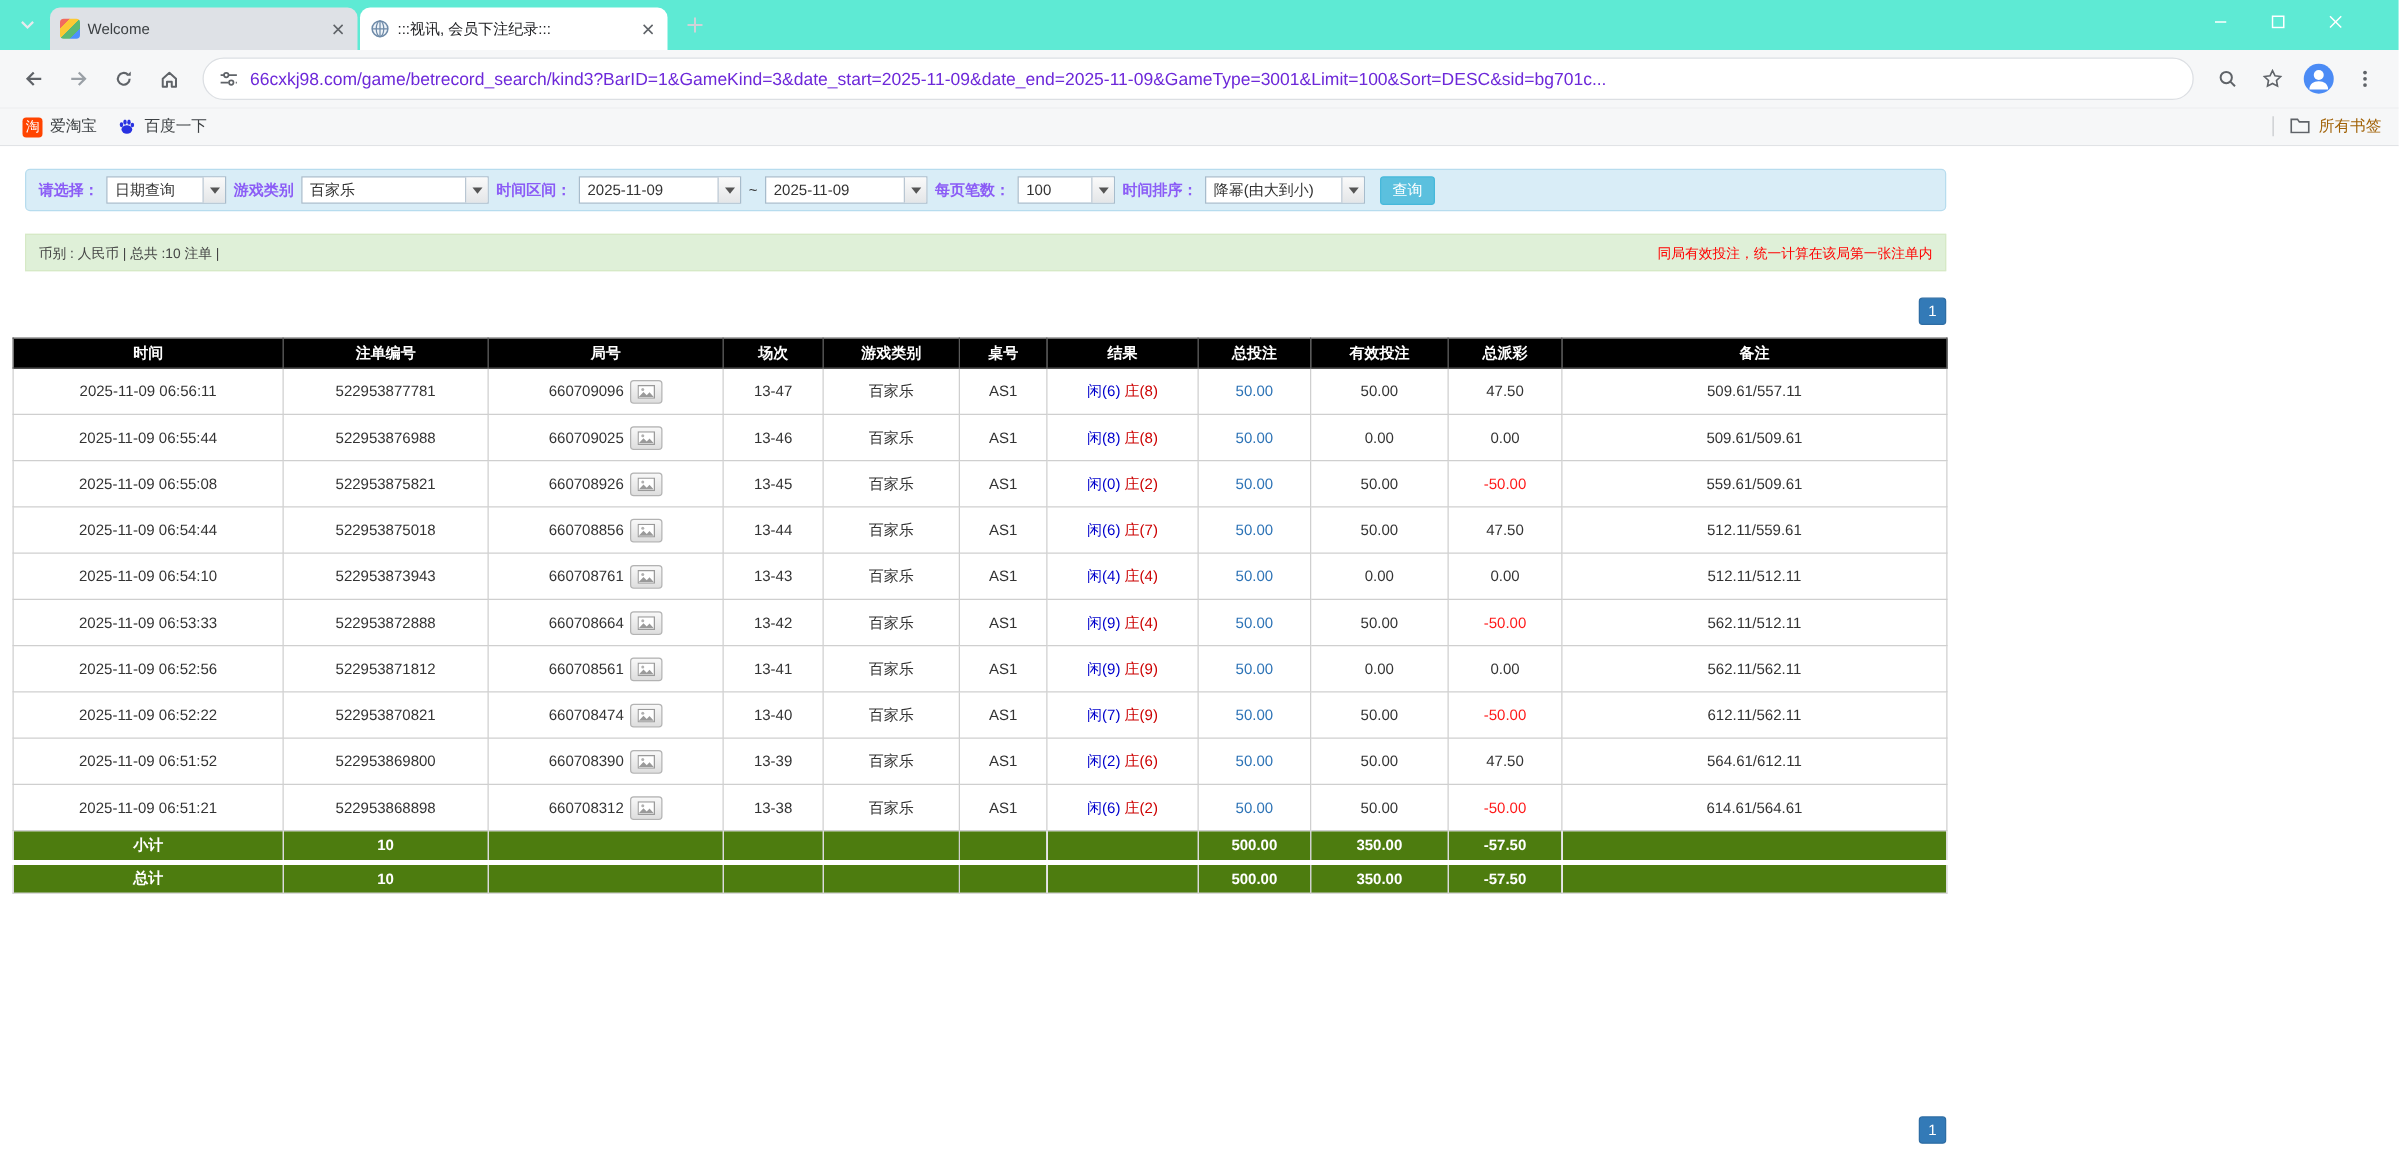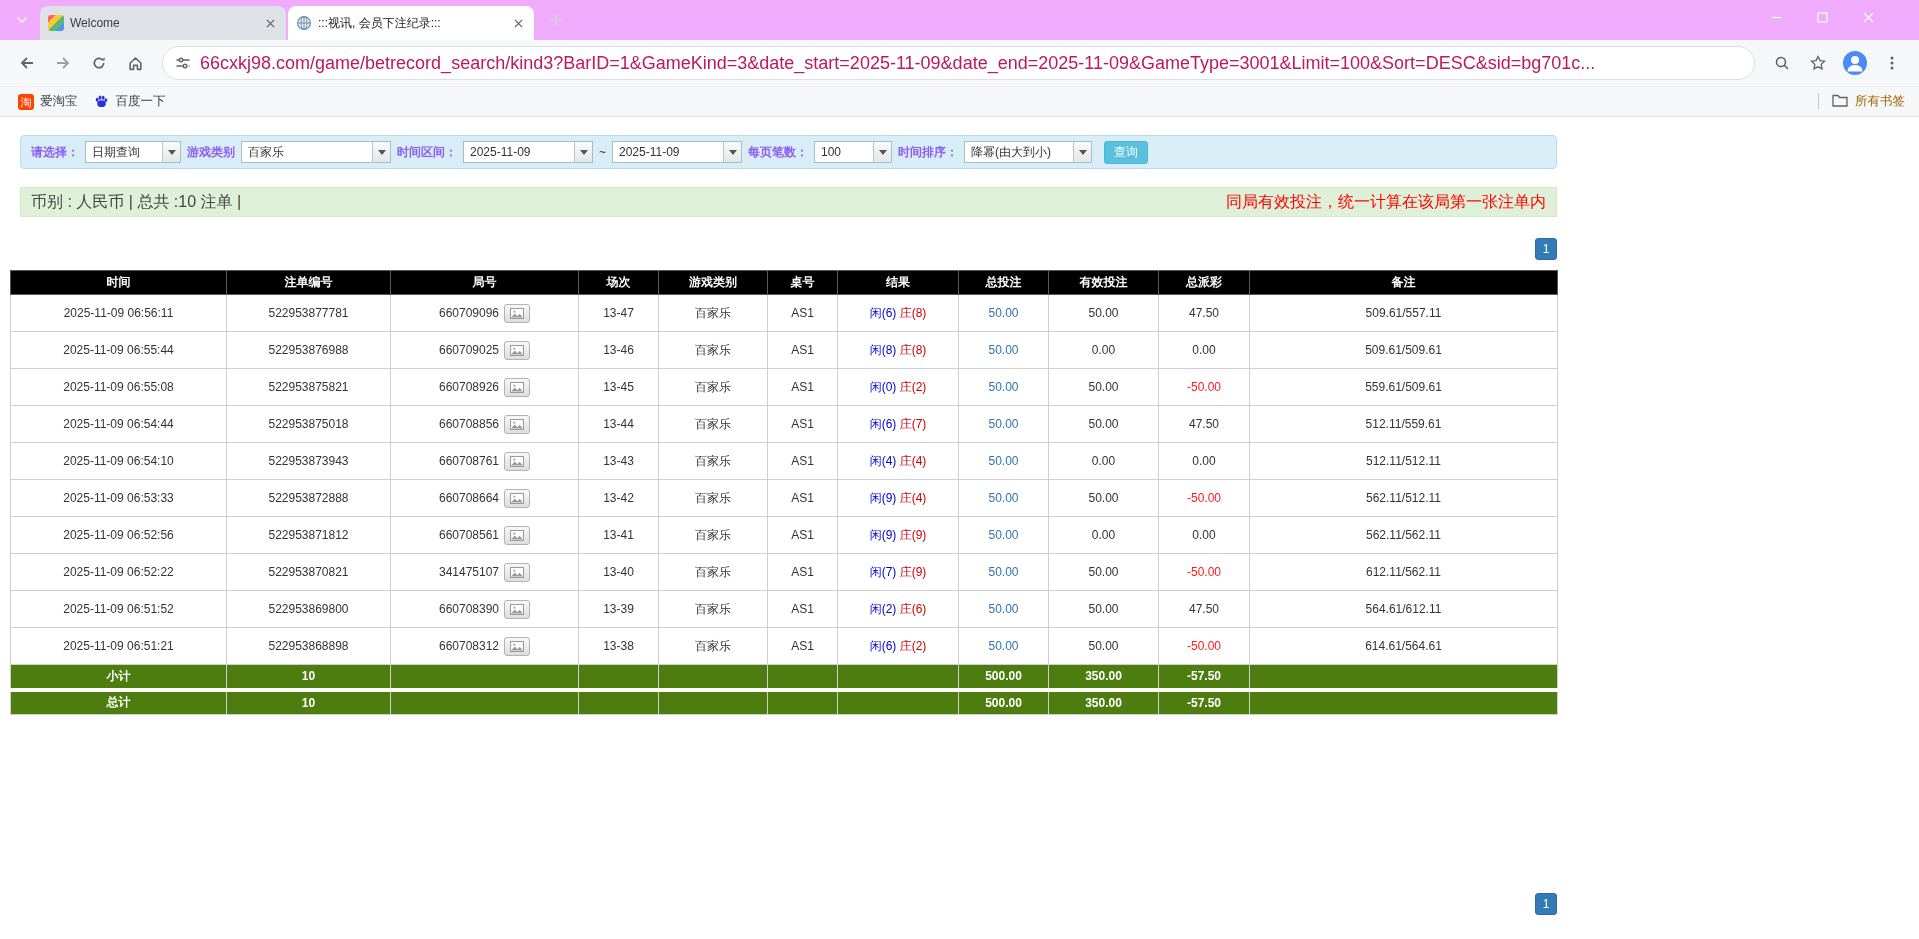--- a/index.html
+++ b/index.html
@@ -7,7 +7,7 @@
   body{font-family:"Liberation Sans",sans-serif;background:#fff}
 
   
-  .tabstrip{height:40px;background:#f0abfc;display:flex;align-items:flex-end}
+  .tabstrip{height:40px;background:#5eead4;display:flex;align-items:flex-end}
   .tab-search{align-self:center;width:28px;height:28px;margin:0 2px 0 8px;display:flex;align-items:center;justify-content:center;border-radius:6px}
   .tab{width:246px;height:34px;display:flex;align-items:center;padding:0 8px;border-radius:8px 8px 0 0;background:#dee1e6;margin-left:2px;font-size:12px;color:#3c4043}
   .tab.active{background:#fff;color:#202124}

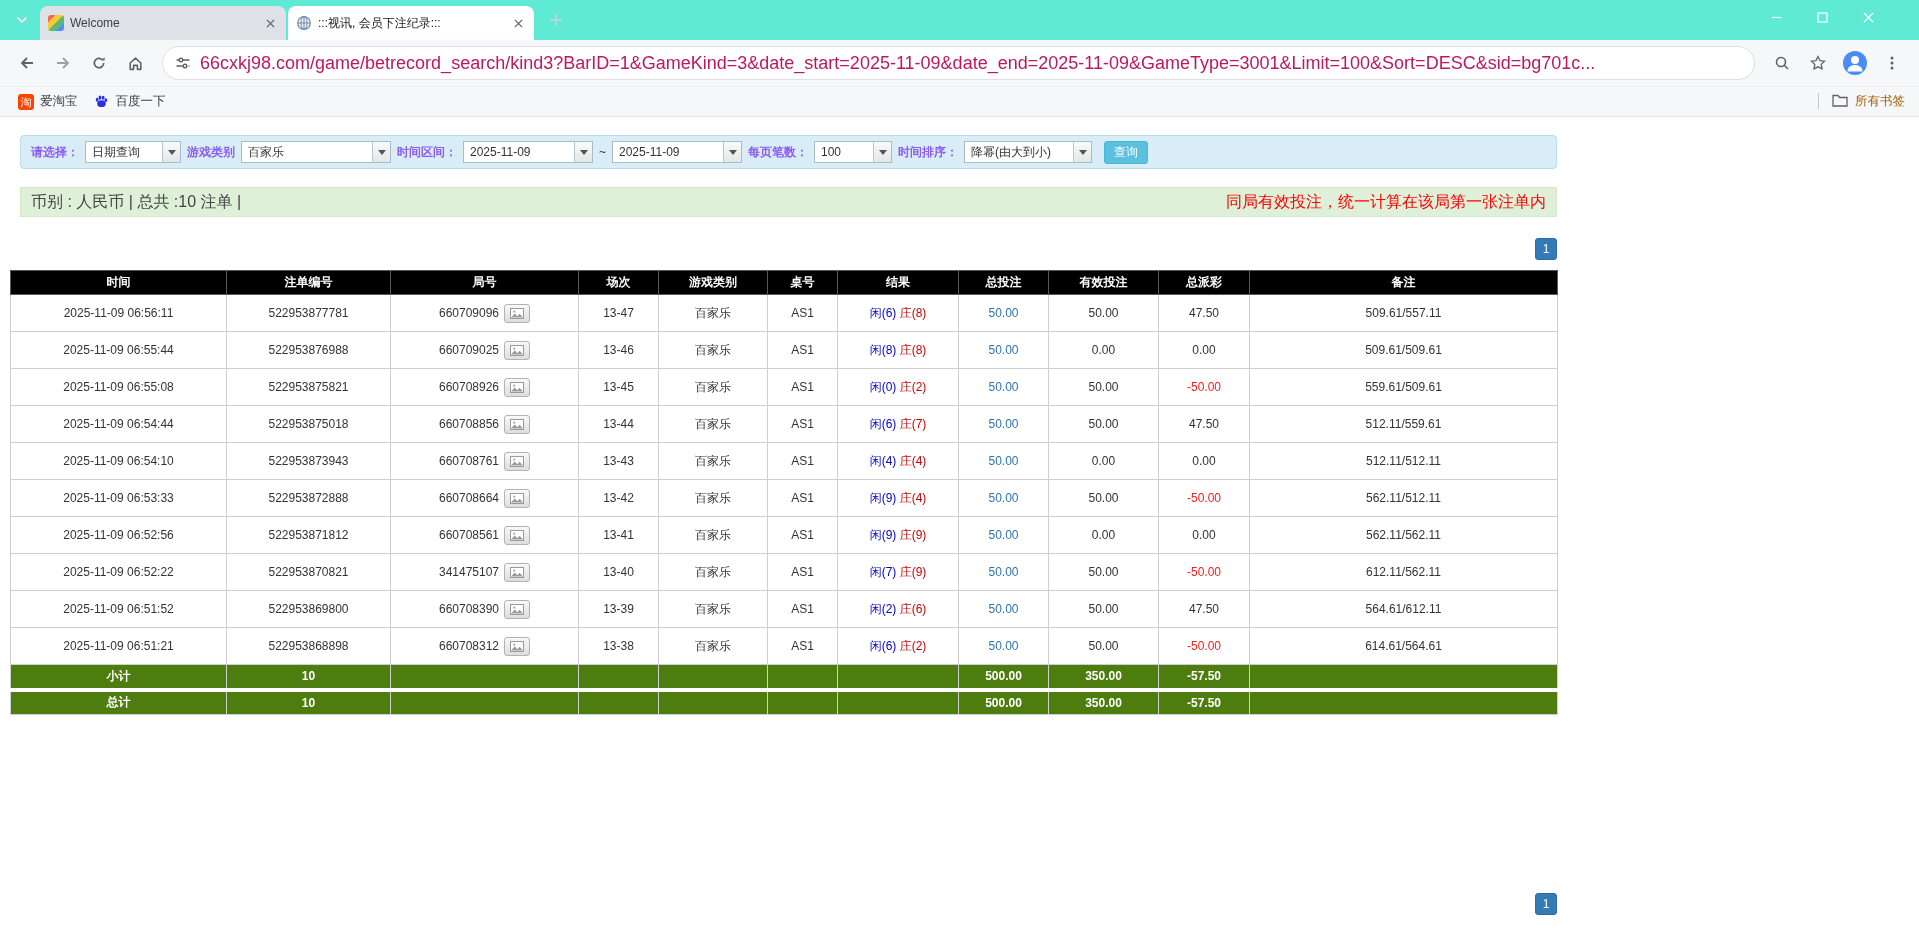--- a/index.html
+++ b/index.html
@@ -22,7 +22,7 @@
   .toolbar{height:47px;background:#f6f7f8;display:flex;align-items:center;padding:0 10px;gap:2px;border-bottom:1px solid #eceef0}
   .navbtn{width:34px;height:34px;border:none;background:transparent;display:flex;align-items:center;justify-content:center;border-radius:50%;flex:0 0 auto}
   .omnibox{flex:1;height:34px;background:#fff;border:1px solid #dcdfe3;border-radius:17px;display:flex;align-items:center;padding:0 12px;margin:0 8px;min-width:0}
-  .url{font-size:18px;color:#be185d;white-space:nowrap;overflow:hidden;margin-left:9px}
+  .url{font-size:14px;color:#6d28d9;white-space:nowrap;overflow:hidden;margin-left:9px}
   .avatar{width:26px;height:26px;margin:0 5px;flex:0 0 auto}
 
   .bookmarks{height:30px;background:#f6f7f8;display:flex;align-items:center;padding:0 10px;border-bottom:1px solid #e1e3e6}

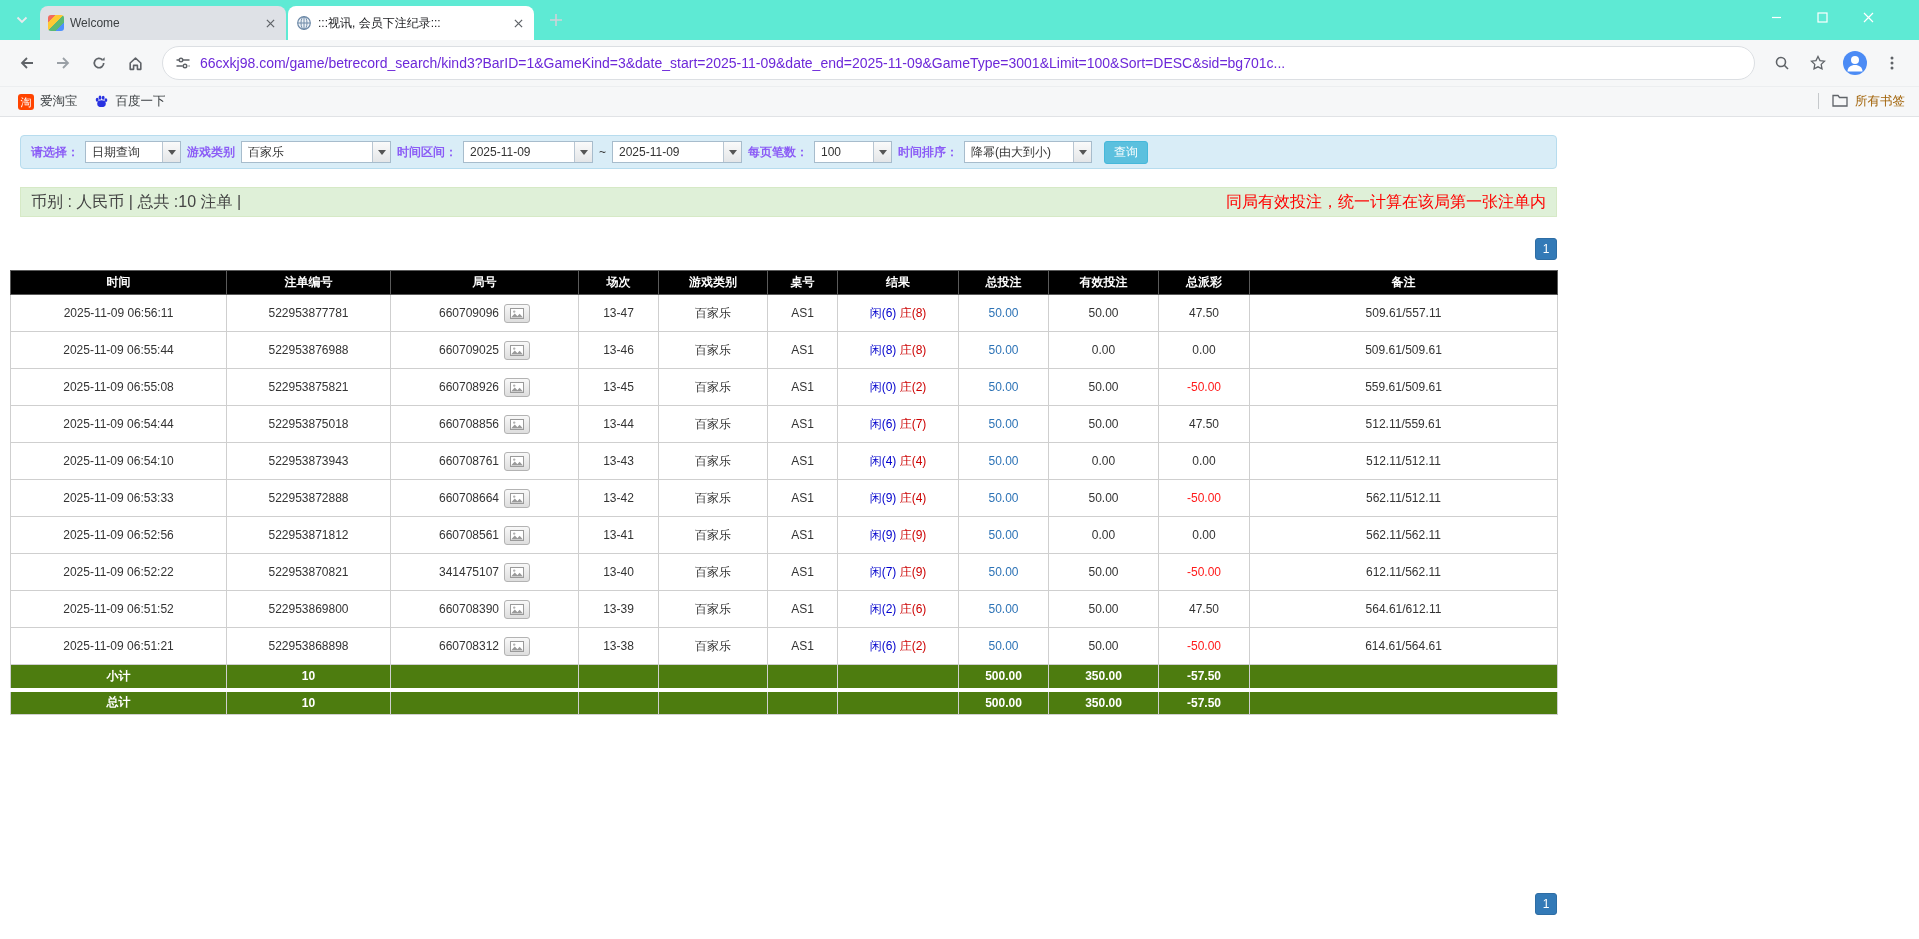--- a/index.html
+++ b/index.html
@@ -47,7 +47,7 @@
   .tilde{color:#333}
   .search-btn{margin-left:6px;height:23px;padding:0 9px;background:#5bc0de;border:1px solid #46b8da;border-radius:3px;color:#fff;font-size:12px;cursor:pointer}
 
-  .summary-bar{margin-left:10px;margin-top:18px;height:27px;background:#dff0d8;border:1px solid #d6e9c6;display:flex;align-items:center;justify-content:space-between;padding:14px 10px;font-size:16px;color:#444}
+  .summary-bar{margin-left:10px;margin-top:18px;height:27px;background:#dff0d8;border:1px solid #d6e9c6;display:flex;align-items:center;justify-content:space-between;padding:14px 10px;font-size:11px;color:#444}
   .sum-right{color:#f00}
 
   .pag-row{display:flex;justify-content:flex-end;margin-top:21px}

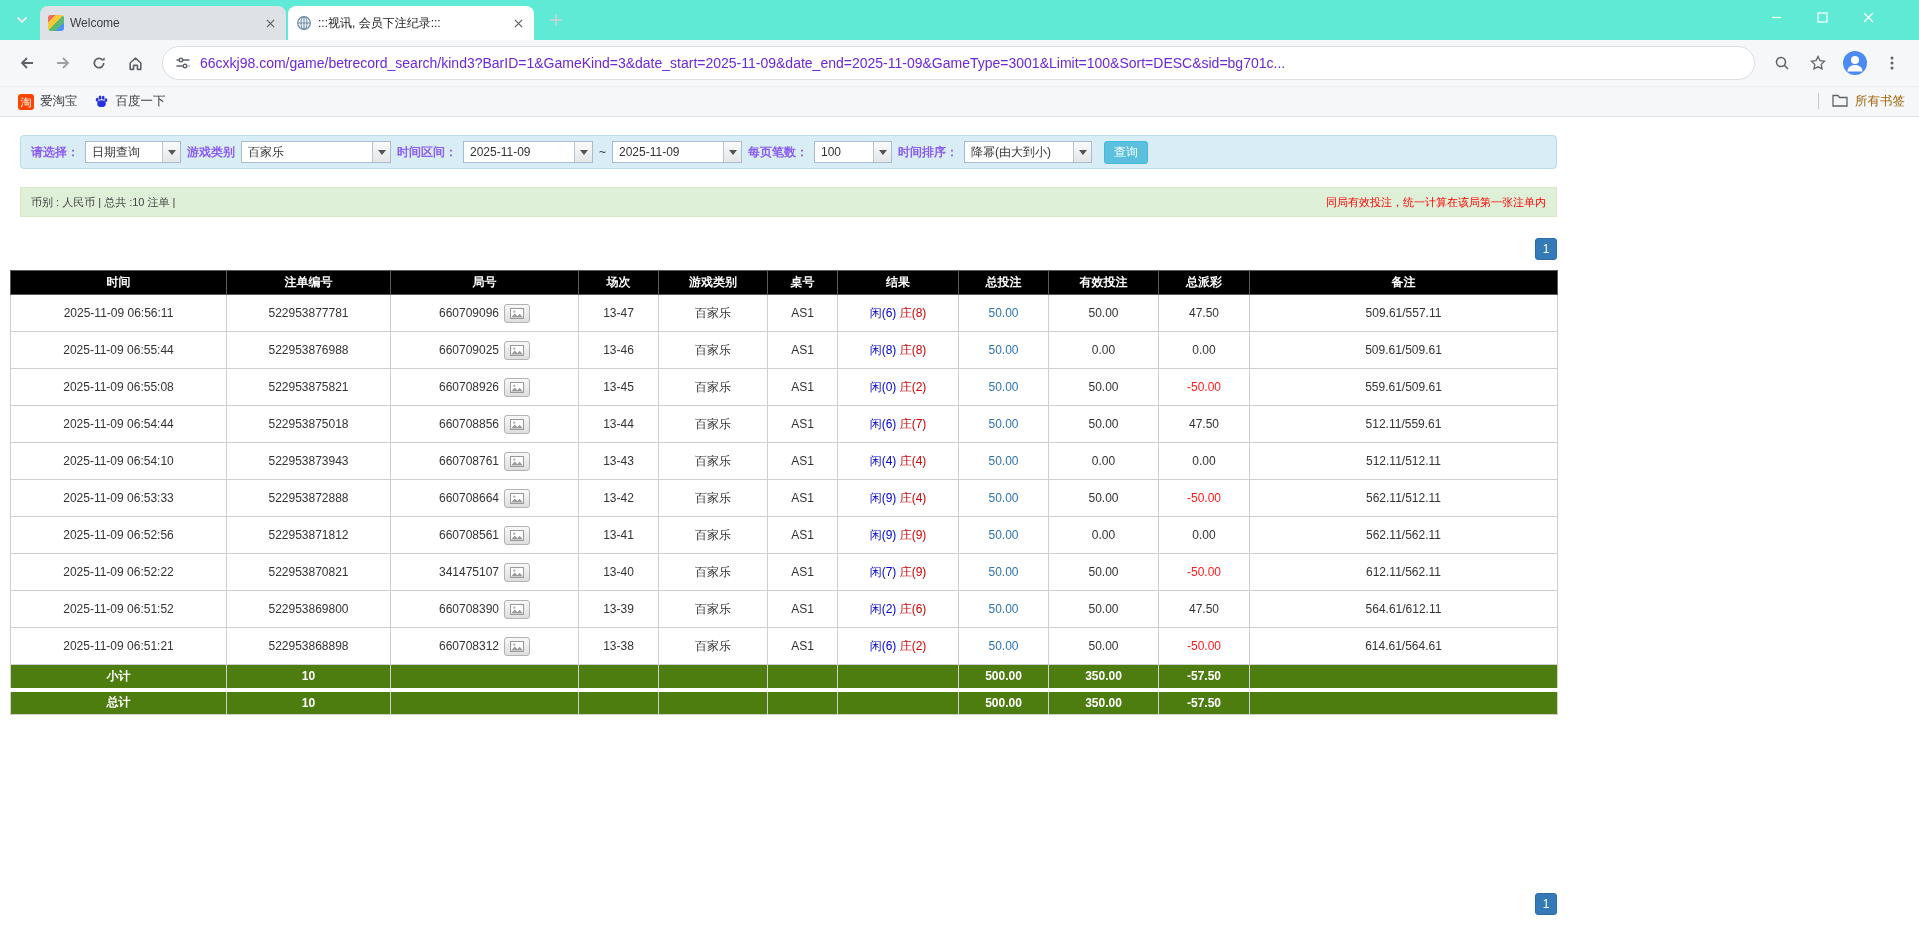--- a/index.html
+++ b/index.html
@@ -463,7 +463,7 @@
             <td>2025-11-09 06:52:22</td>
             <td>522953870821</td>
             <td><span class="round-wrap">
-                <span>341475107</span>
+                <span>660708474</span>
                 <button class="icon-btn">
                   <svg width="14" height="11" viewBox="0 0 14 11">
                     <rect x="0.5" y="0.5" width="13" height="10" fill="#ffffff" stroke="#9a9a9a"></rect>

